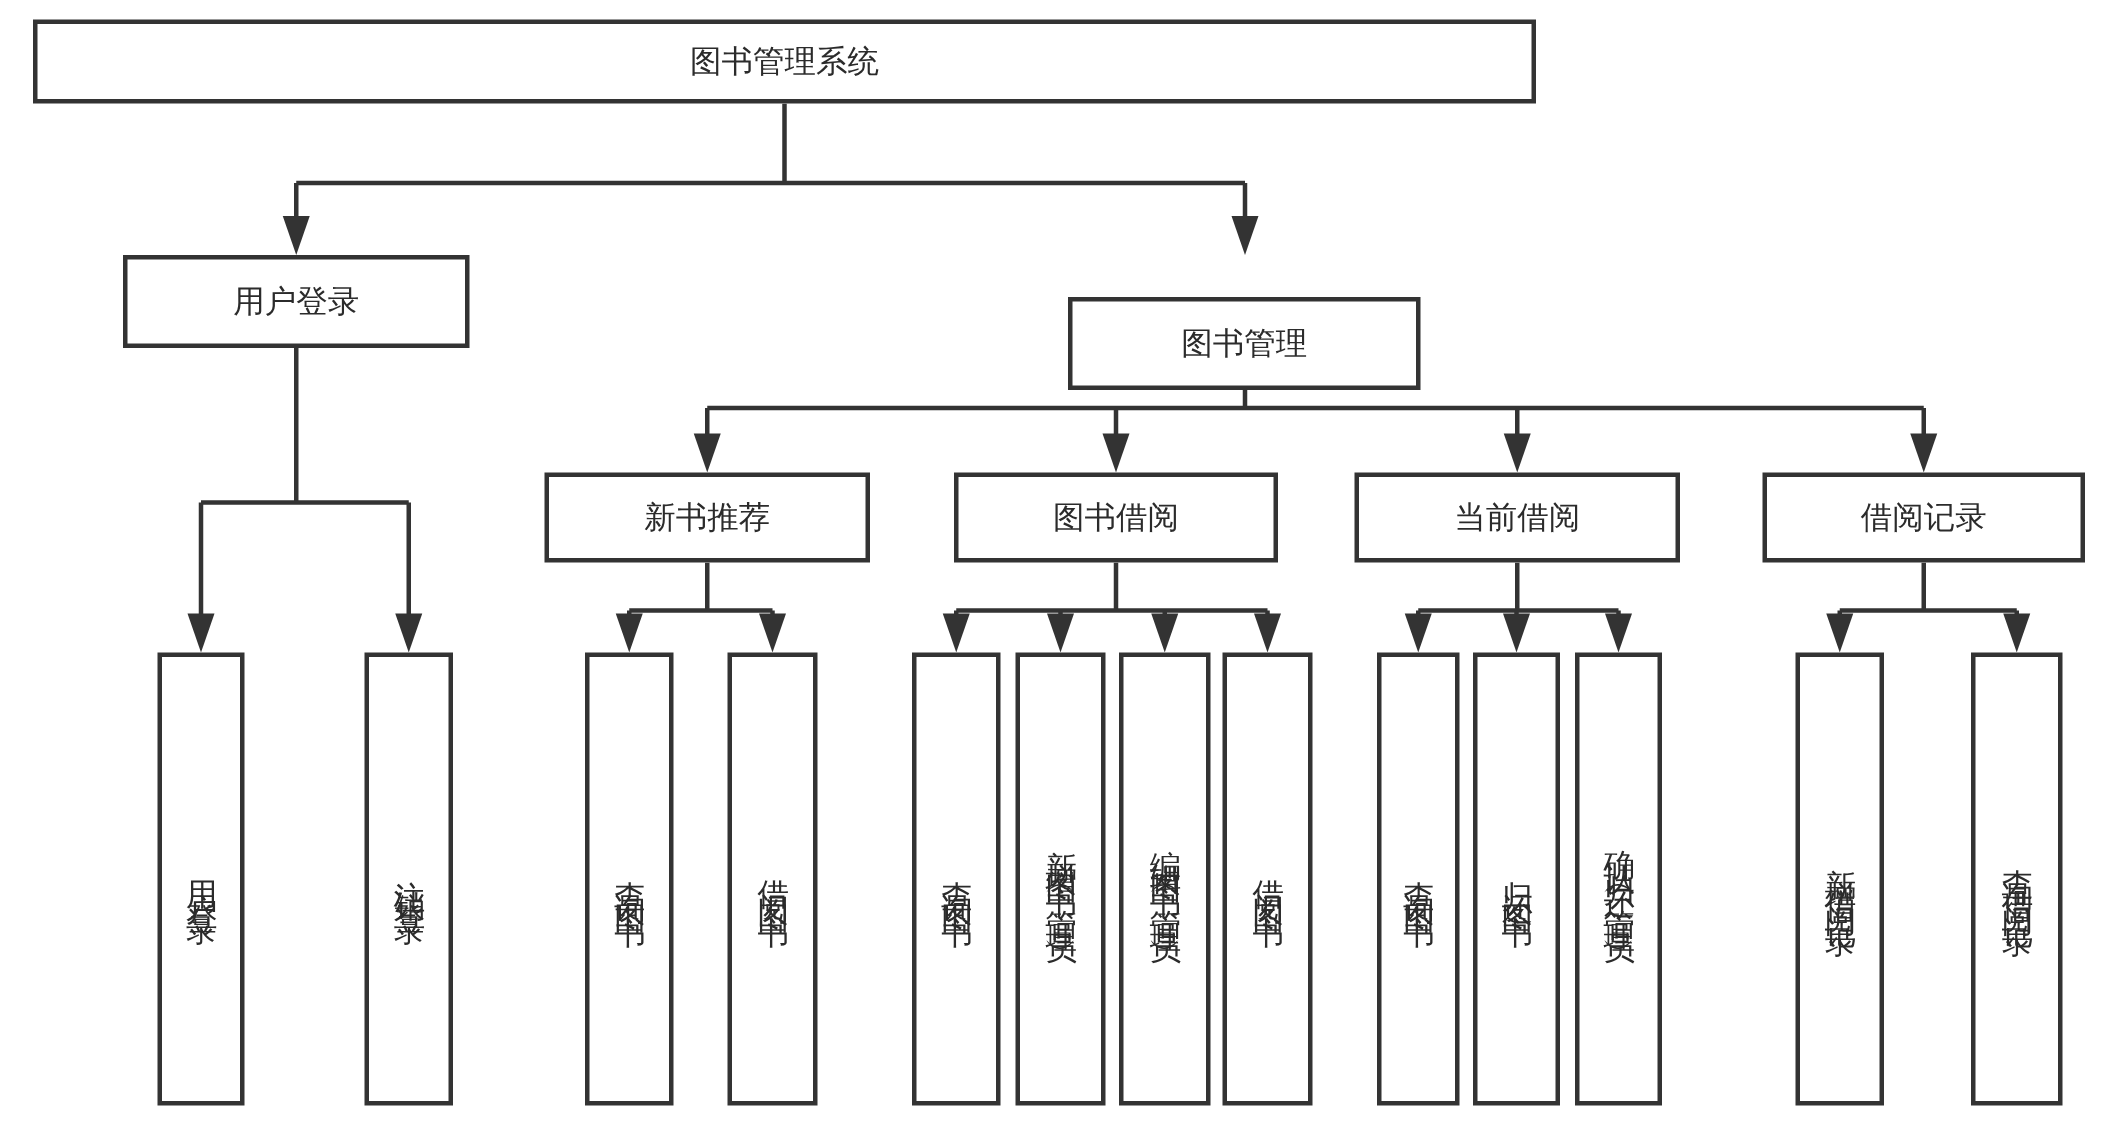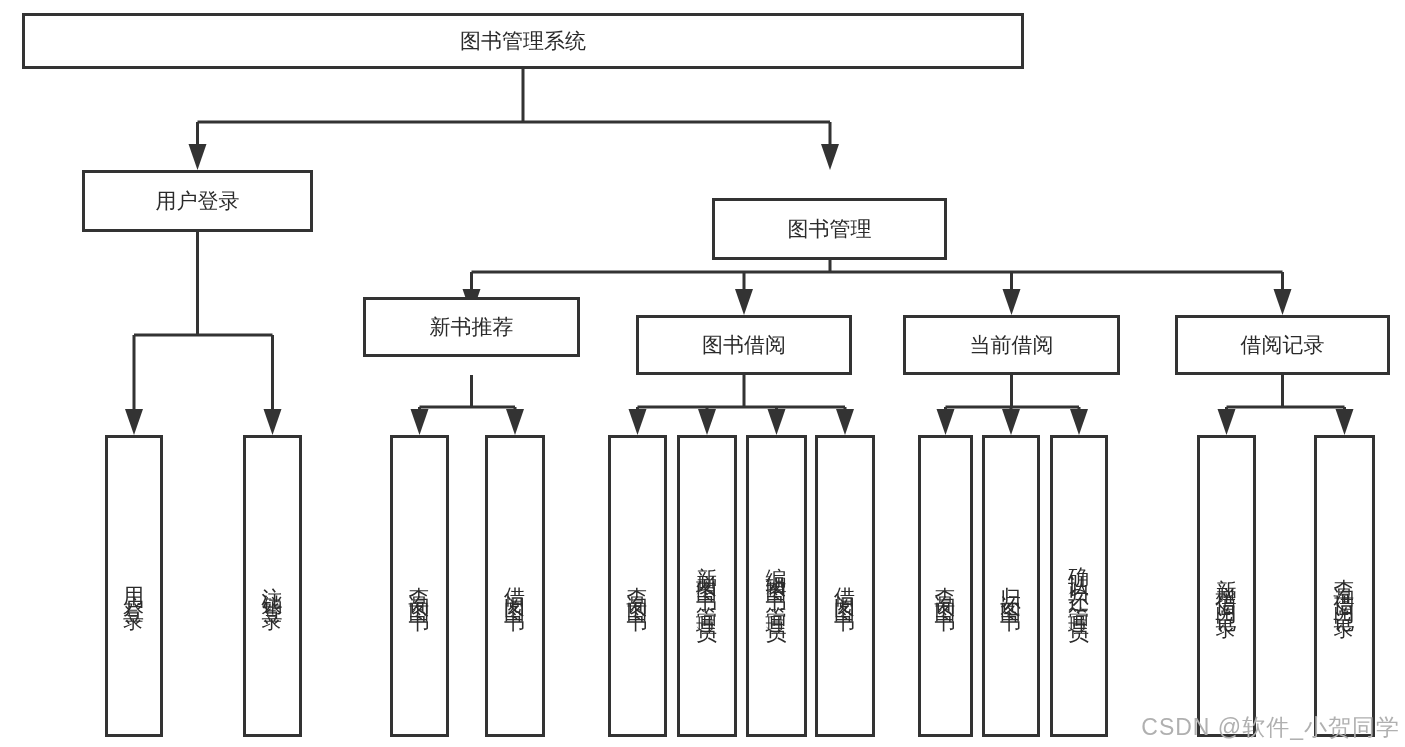--- a/index.html
+++ b/index.html
@@ -96,7 +96,7 @@
     <span>图书管理</span>
   </div>
 
-  <div class="box" style="left:363px;top:297px;width:217px;height:60px;">
+  <div class="box" style="left:363px;top:315px;width:217px;height:60px;">
     <span>新书推荐</span>
   </div>
   <div class="box" style="left:903px;top:315px;width:217px;height:60px;">

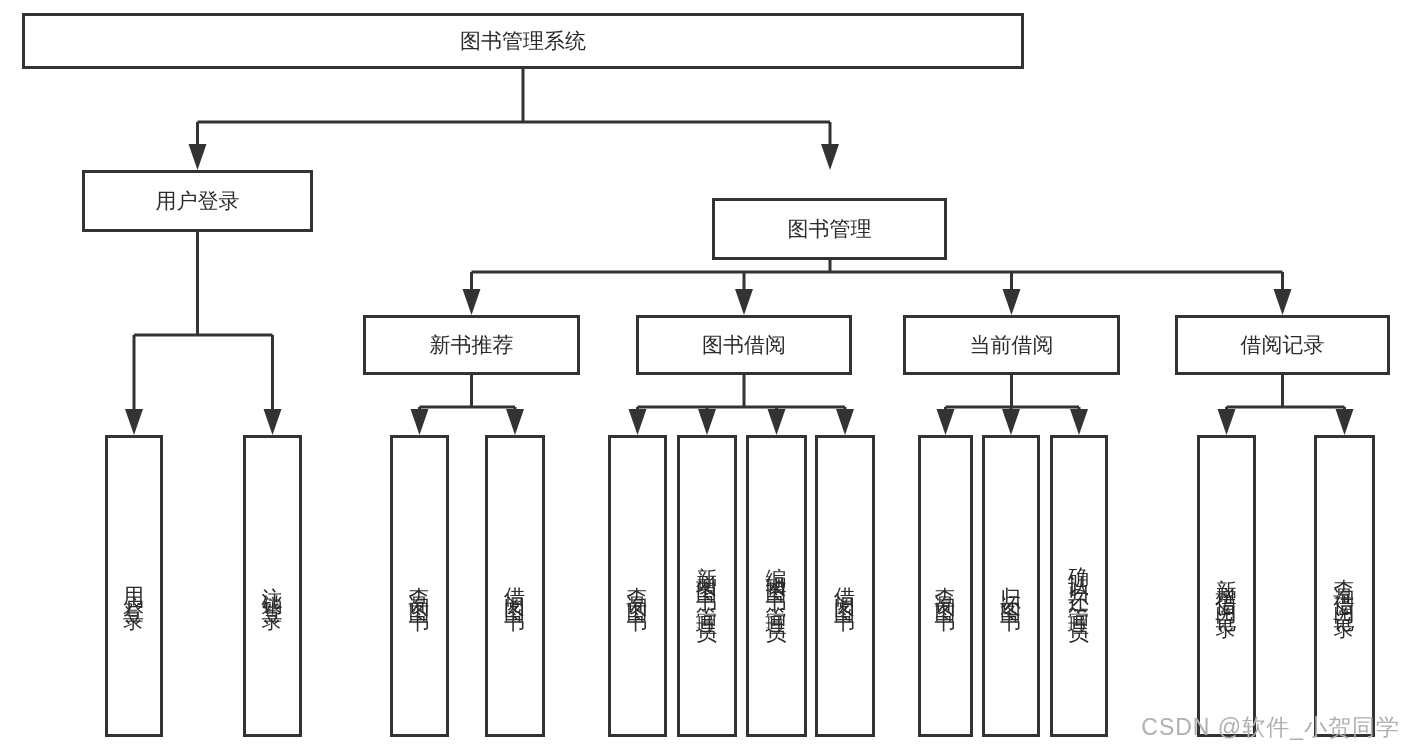--- a/index.html
+++ b/index.html
@@ -153,7 +153,6 @@
     <span>查询借阅记录</span>
   </div>
 
-  <div class="watermark">CSDN @软件_小贺同学</div>
 
 </div>
 

